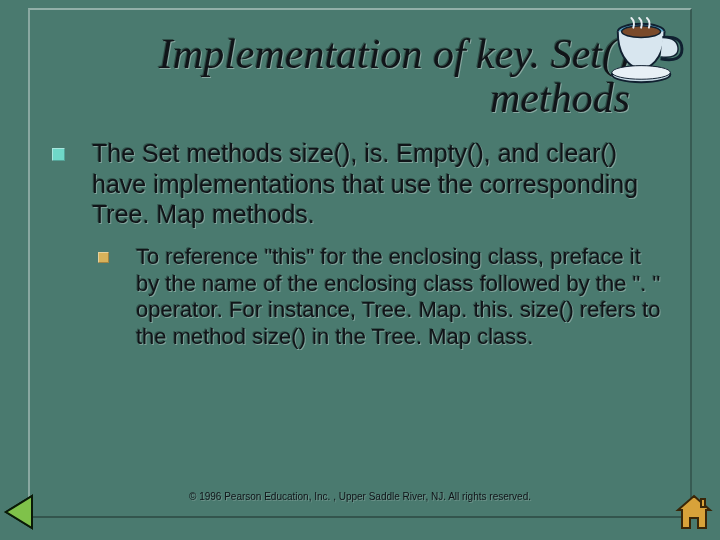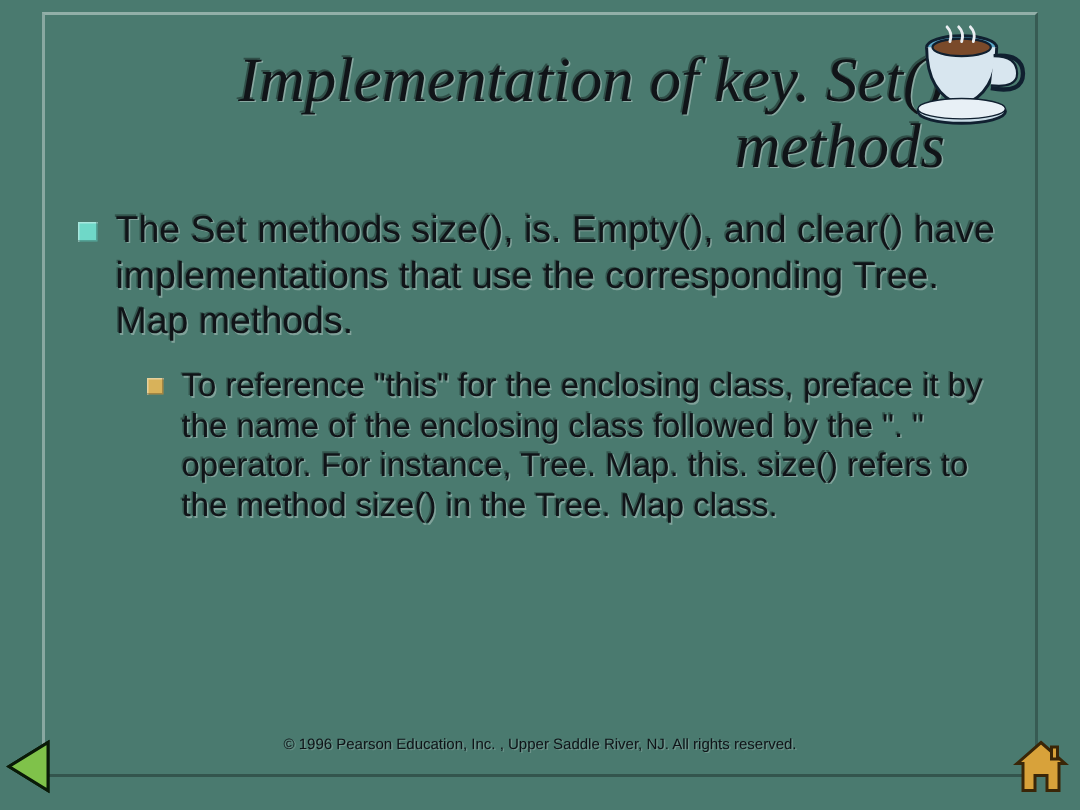--- a/index.html
+++ b/index.html
@@ -52,7 +52,7 @@
   .bullet {
     display: flex;
     align-items: flex-start;
-    gap: 12px;
+    gap: 27px;
     margin-bottom: 14px;
   }
   .sq {

